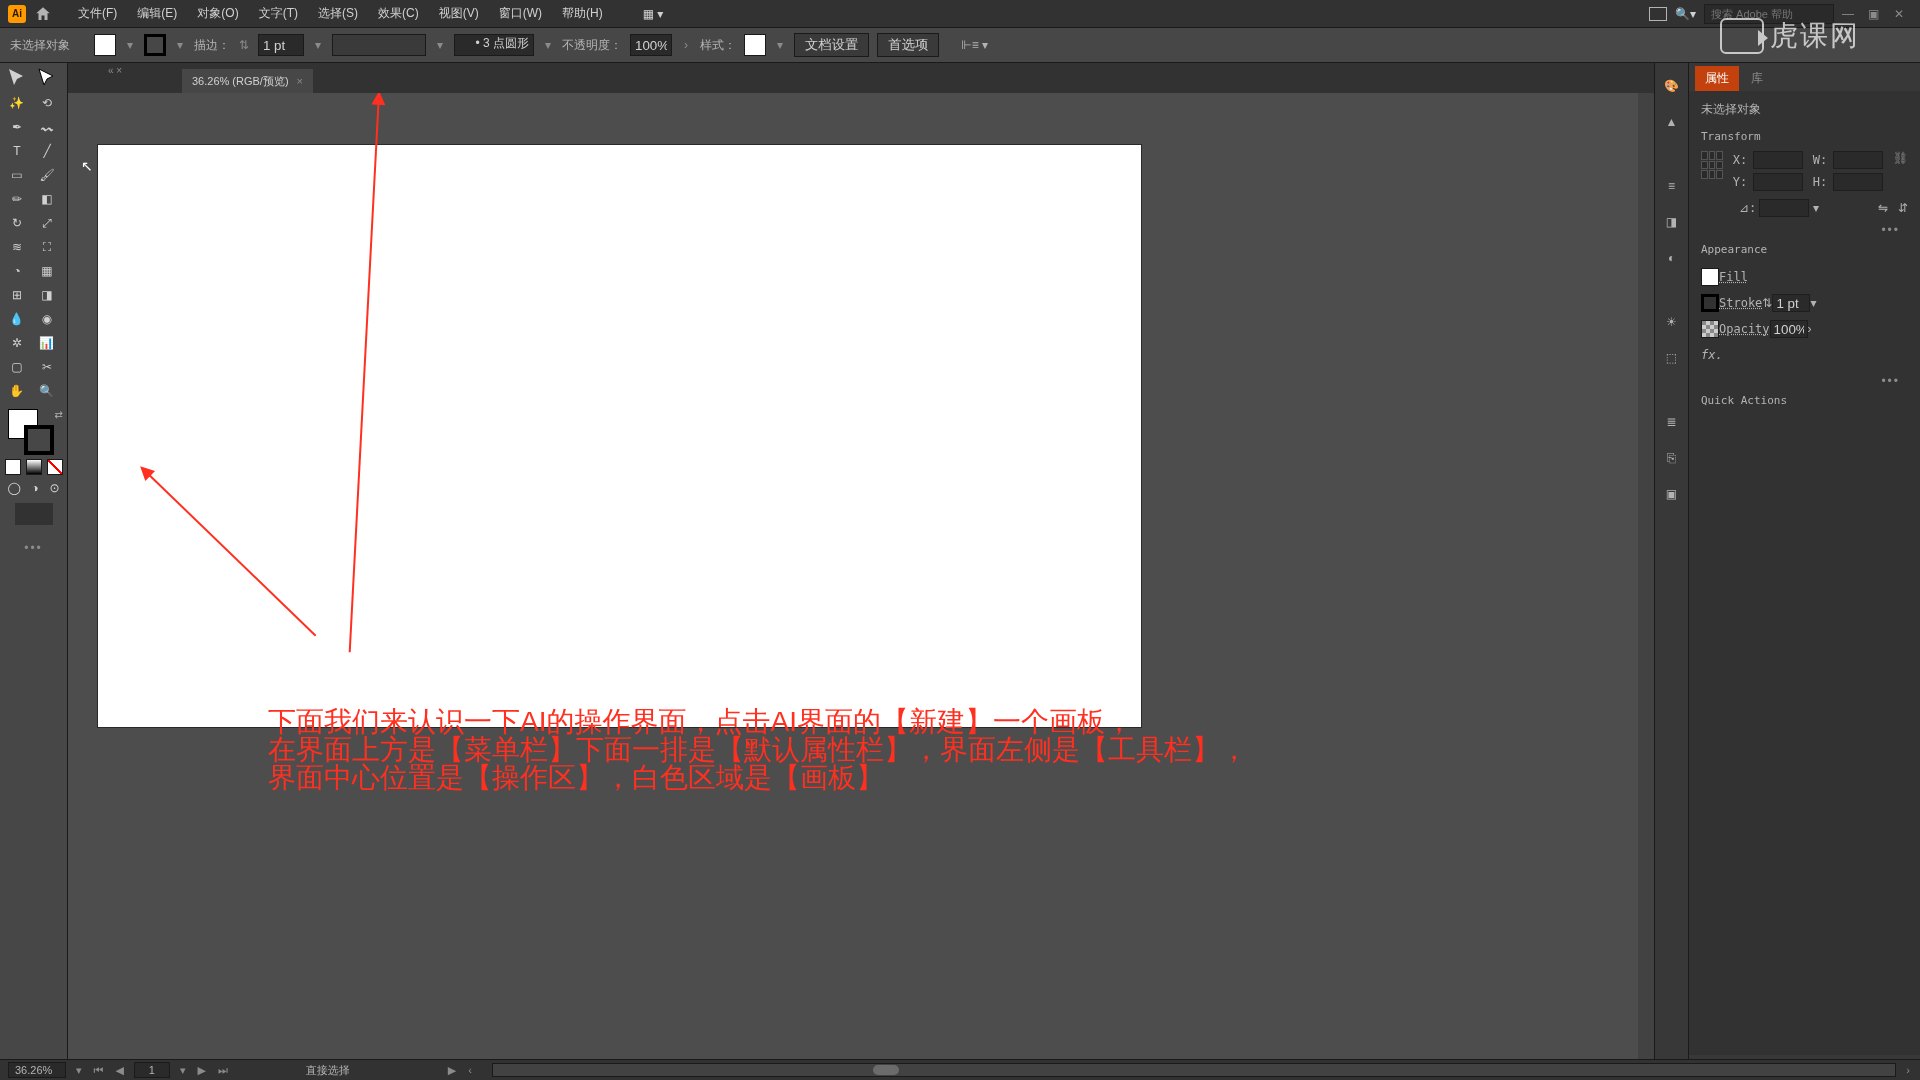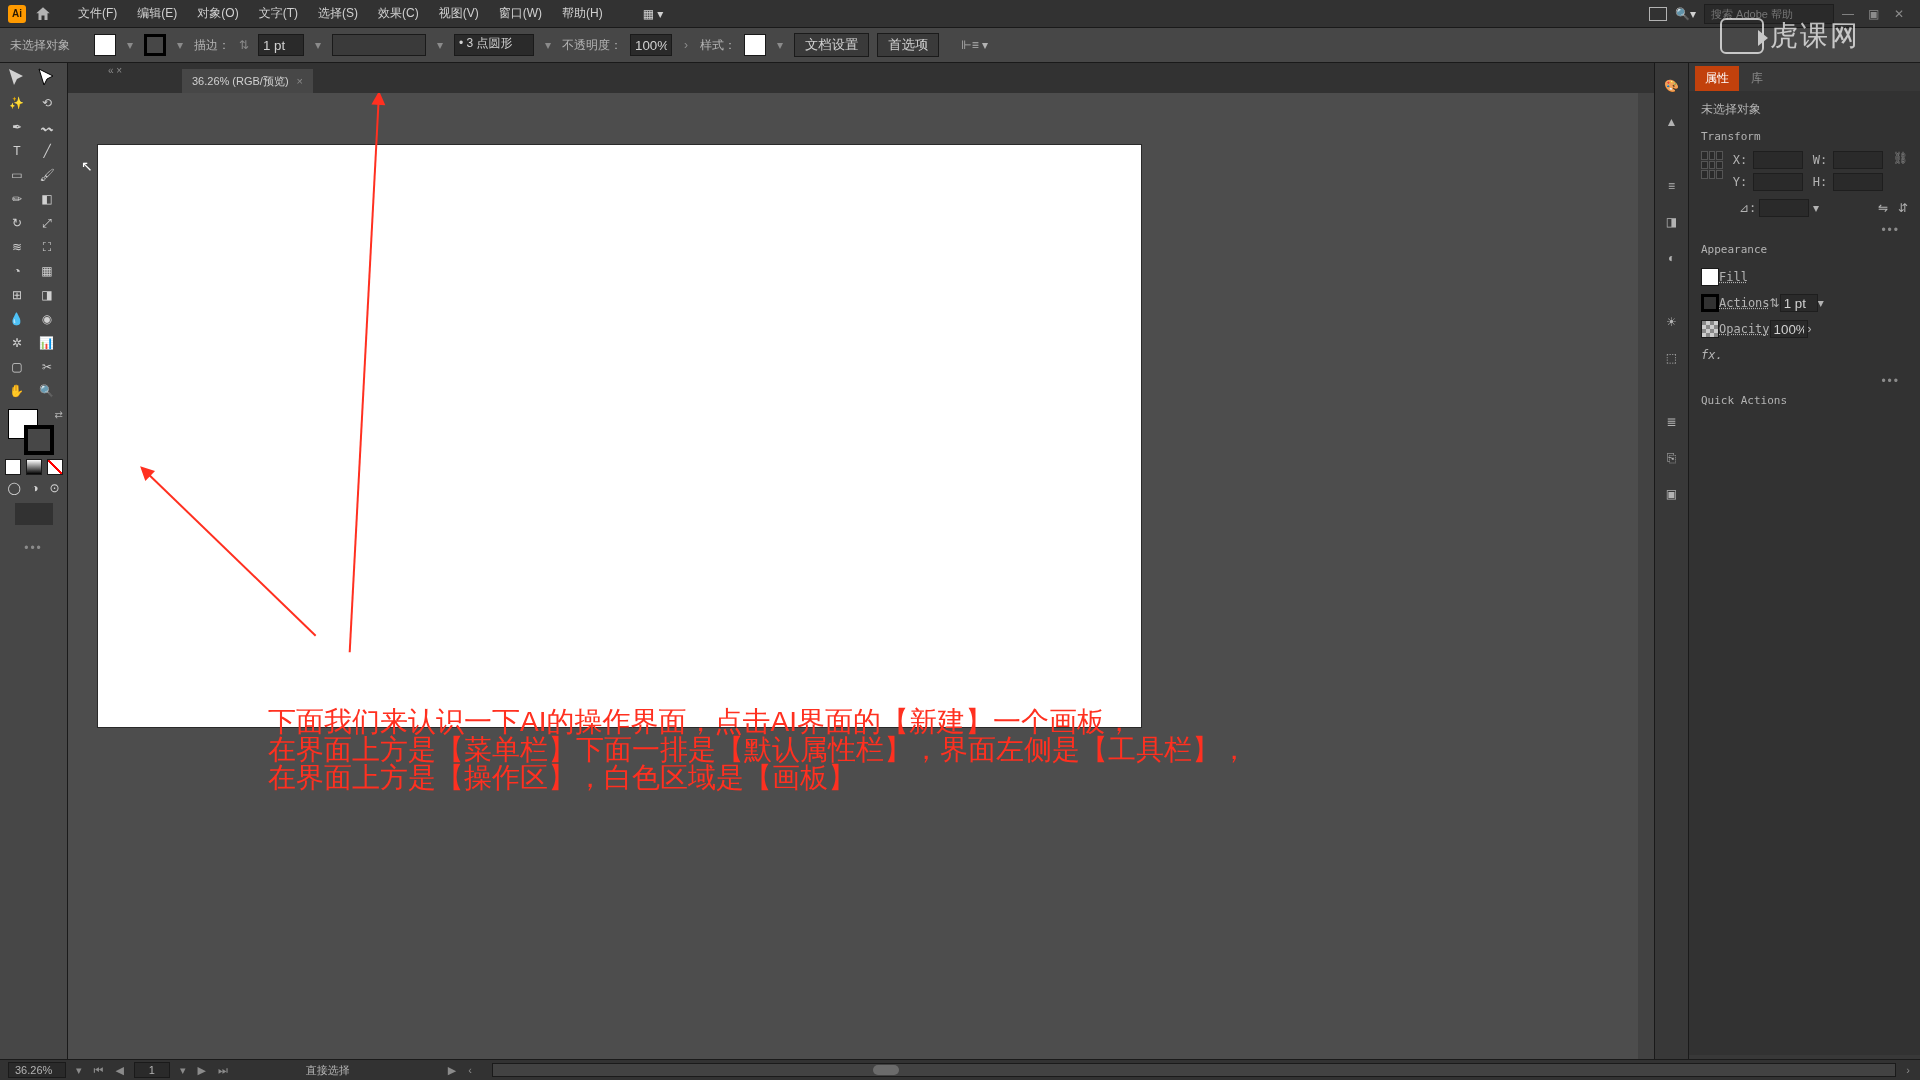--- a/index.html
+++ b/index.html
@@ -117,7 +117,7 @@
   <span class="dd">▾</span>
   <span class="input-box" style="width:94px;background:#3a3a3a"></span>
   <span class="dd">▾</span>
-  <span class="input-box" style="width:80px;text-align:left">• <span>3 点圆形</span></span>
+  <span class="input-box" style="width:80px;text-align:right">• <span>3 点圆形</span></span>
   <span class="dd">▾</span>
   <span class="label">不透明度：</span>
   <input class="input-box" style="width: 42px;" value="100%">

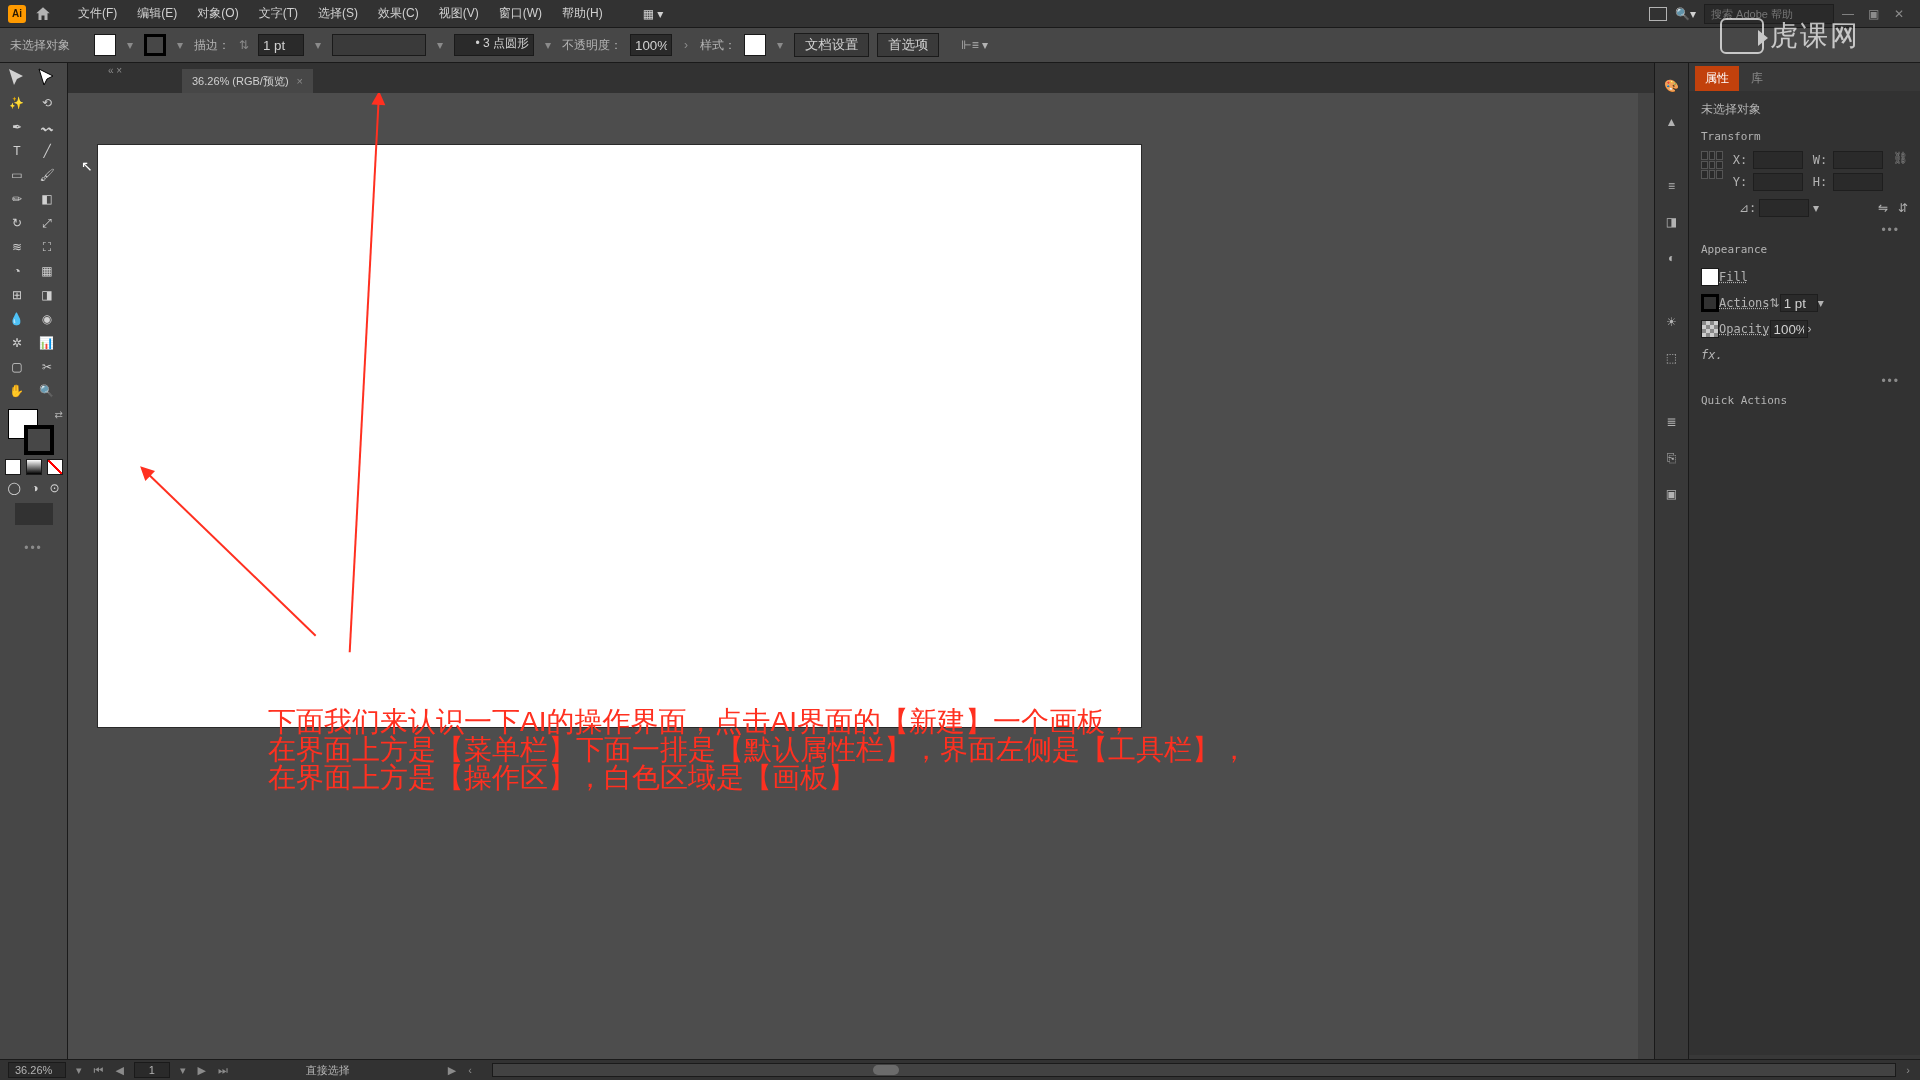--- a/index.html
+++ b/index.html
@@ -299,7 +299,7 @@
       </div>
       <div class="appearance-row">
         <div class="aswatch" style="background:#323232;border:3px solid #000"></div>
-        <span class="aname">Actions</span>
+        <span class="aname">Stroke</span>
         <span>⇅</span>
         <input class="input-box" style="width: 38px; background: rgb(42, 42, 42); border: 1px solid rgb(30, 30, 30); color: rgb(209, 209, 209); height: 18px; padding: 0px 3px;" value="1 pt">
         <span>▾</span>

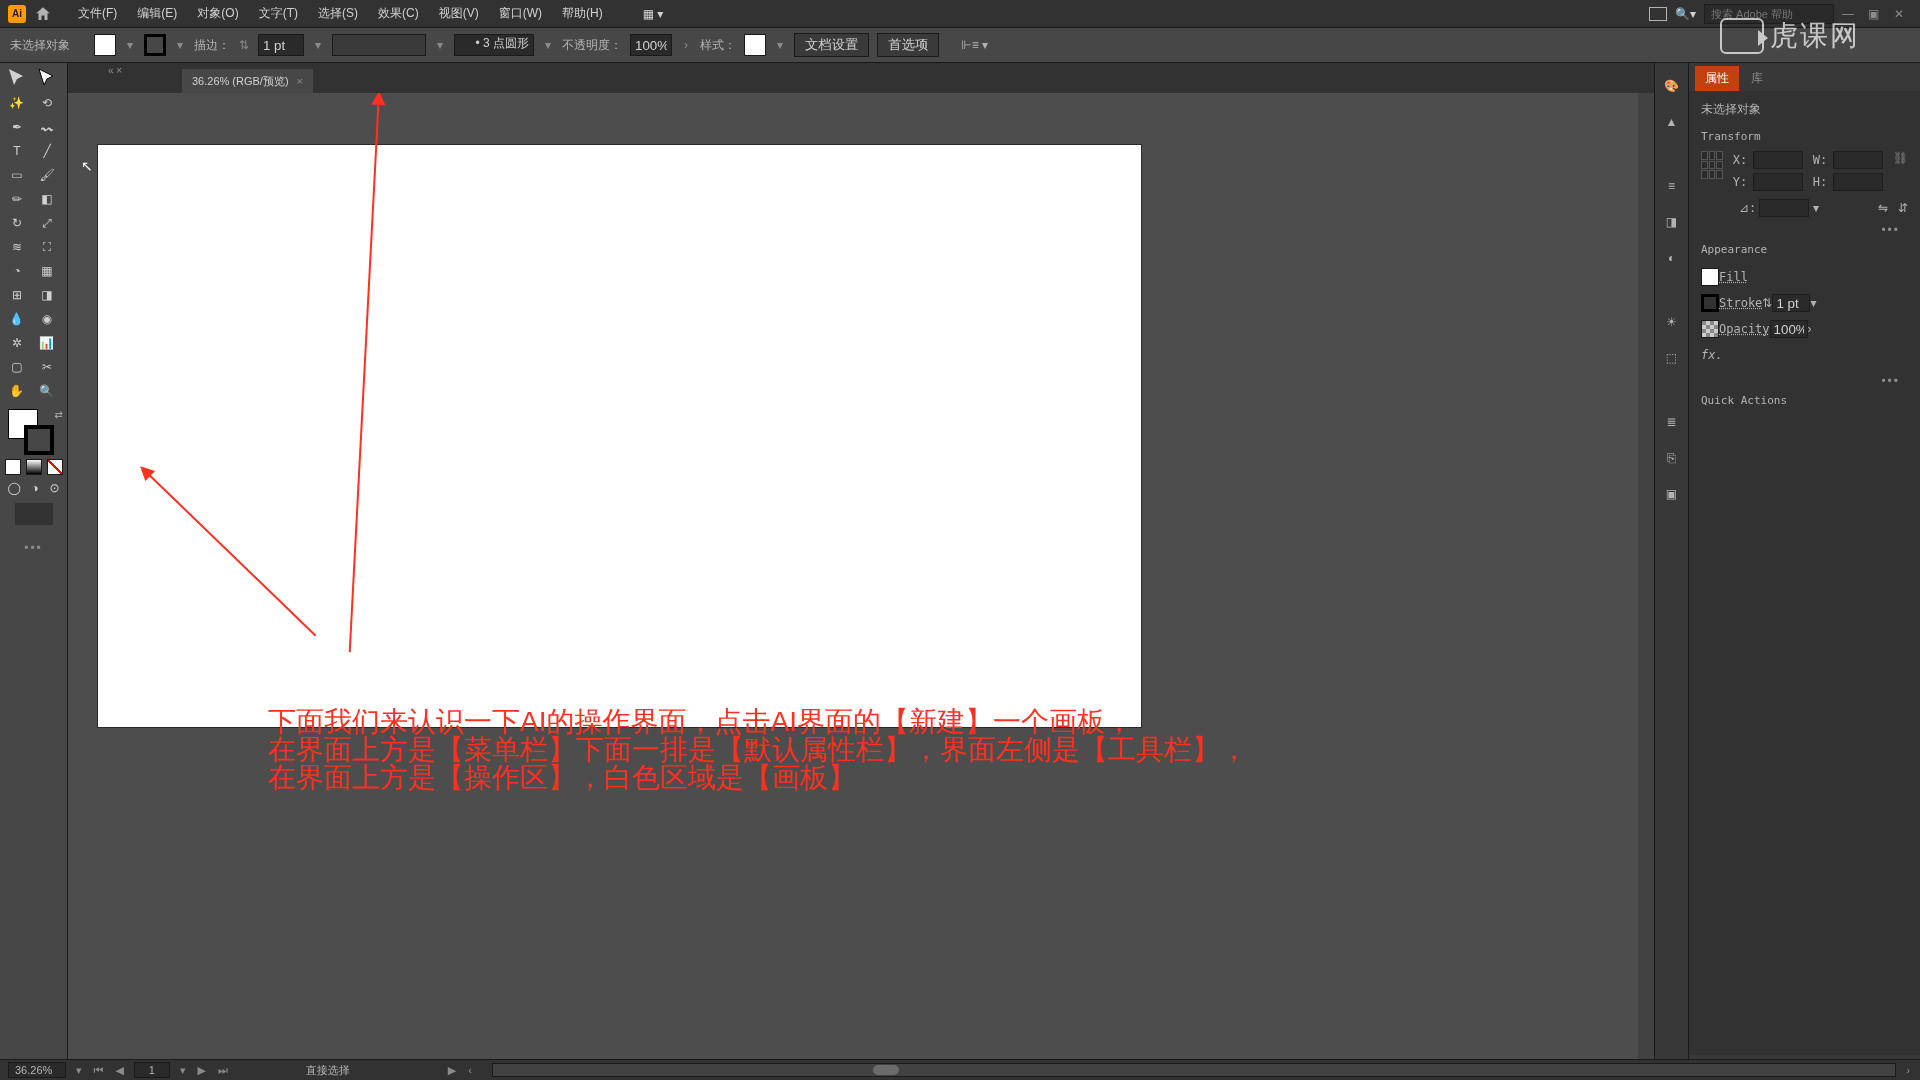--- a/index.html
+++ b/index.html
@@ -210,7 +210,7 @@
       <div class="annotation">
         <div>下面我们来认识一下AI的操作界面，点击AI界面的【新建】一个画板，</div>
         <div>在界面上方是【菜单栏】下面一排是【默认属性栏】，界面左侧是【工具栏】，</div>
-        <div>在界面上方是【操作区】，白色区域是【画板】</div>
+        <div>界面中心位置是【操作区】，白色区域是【画板】</div>
       </div>
       <div class="vscroll">
           <div class="handle"></div>

